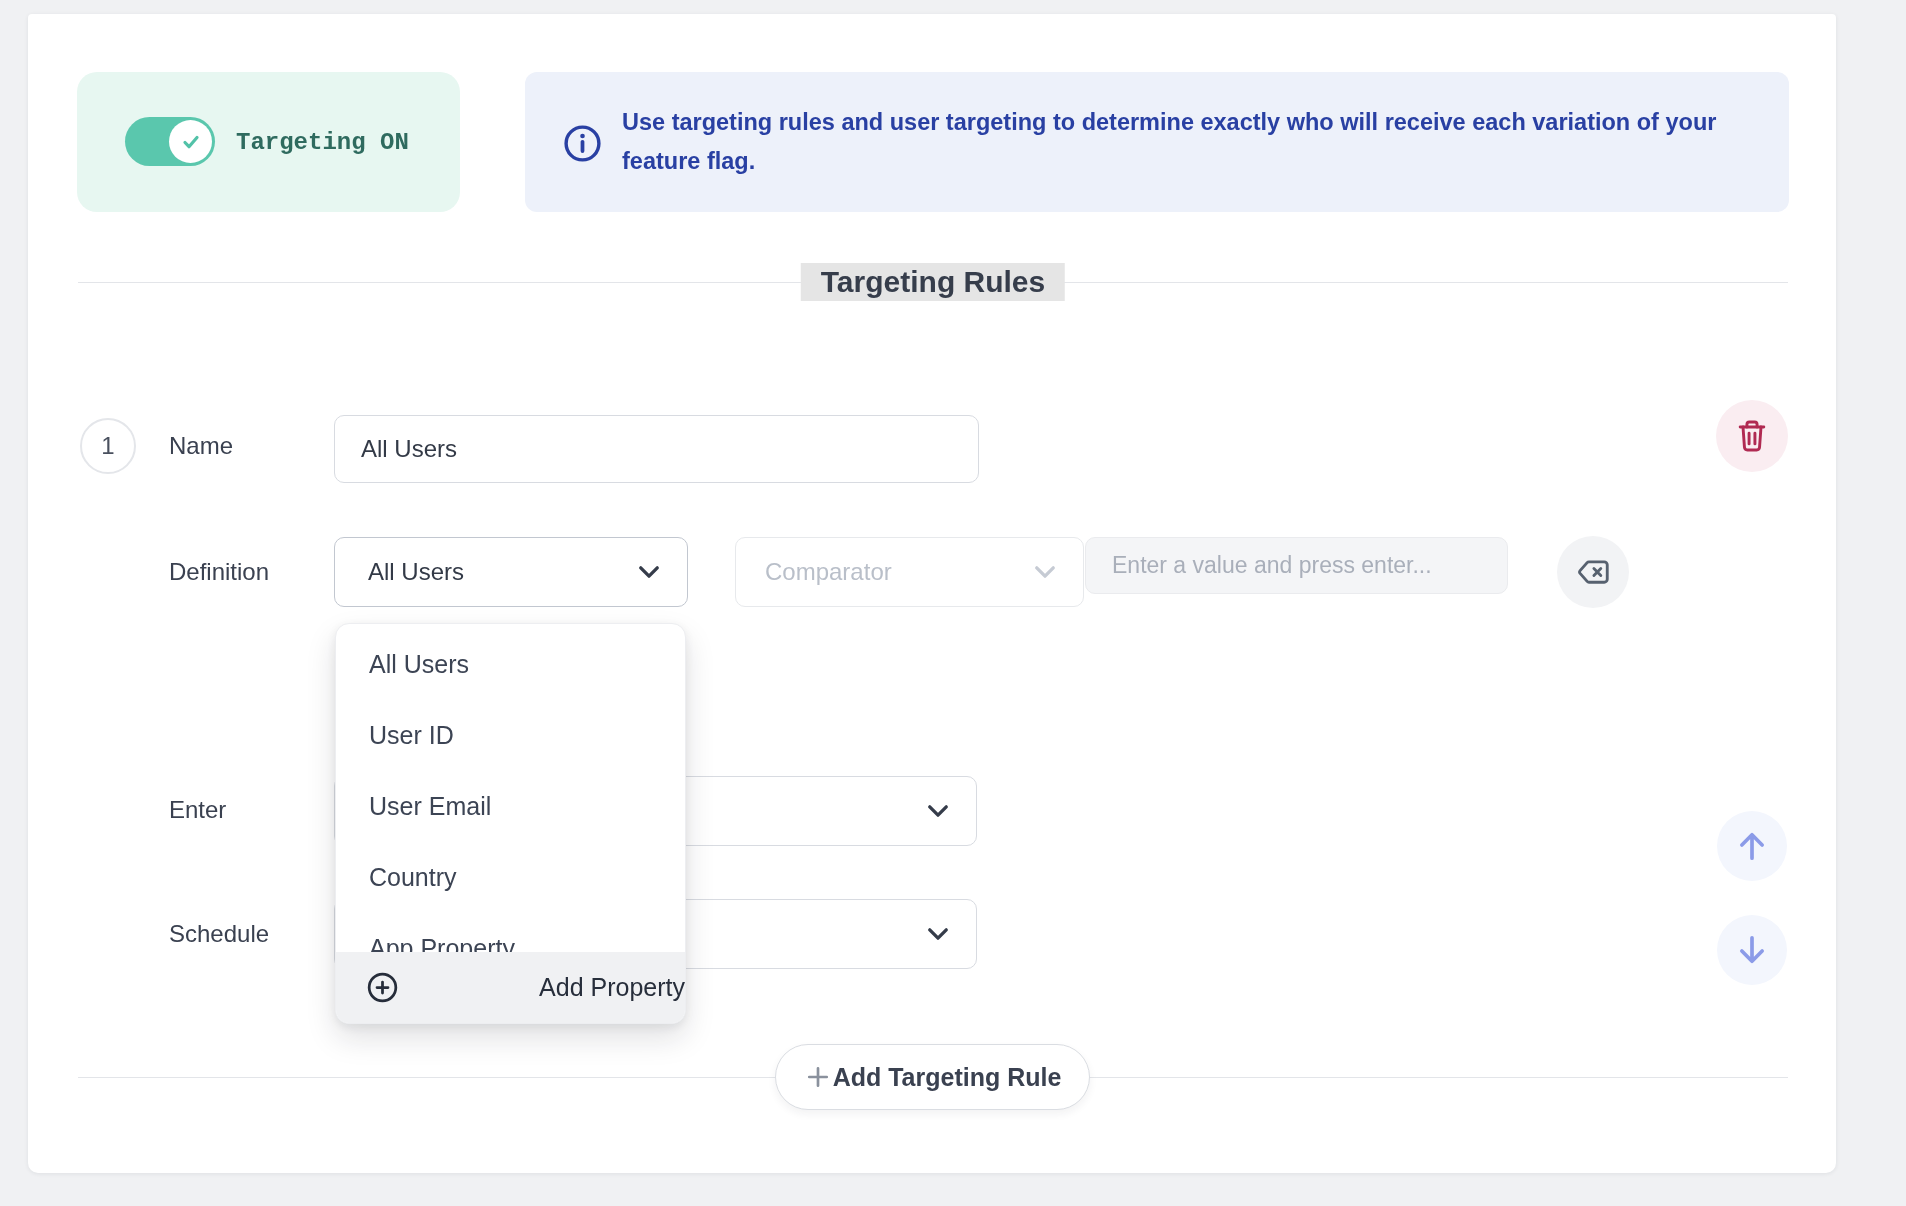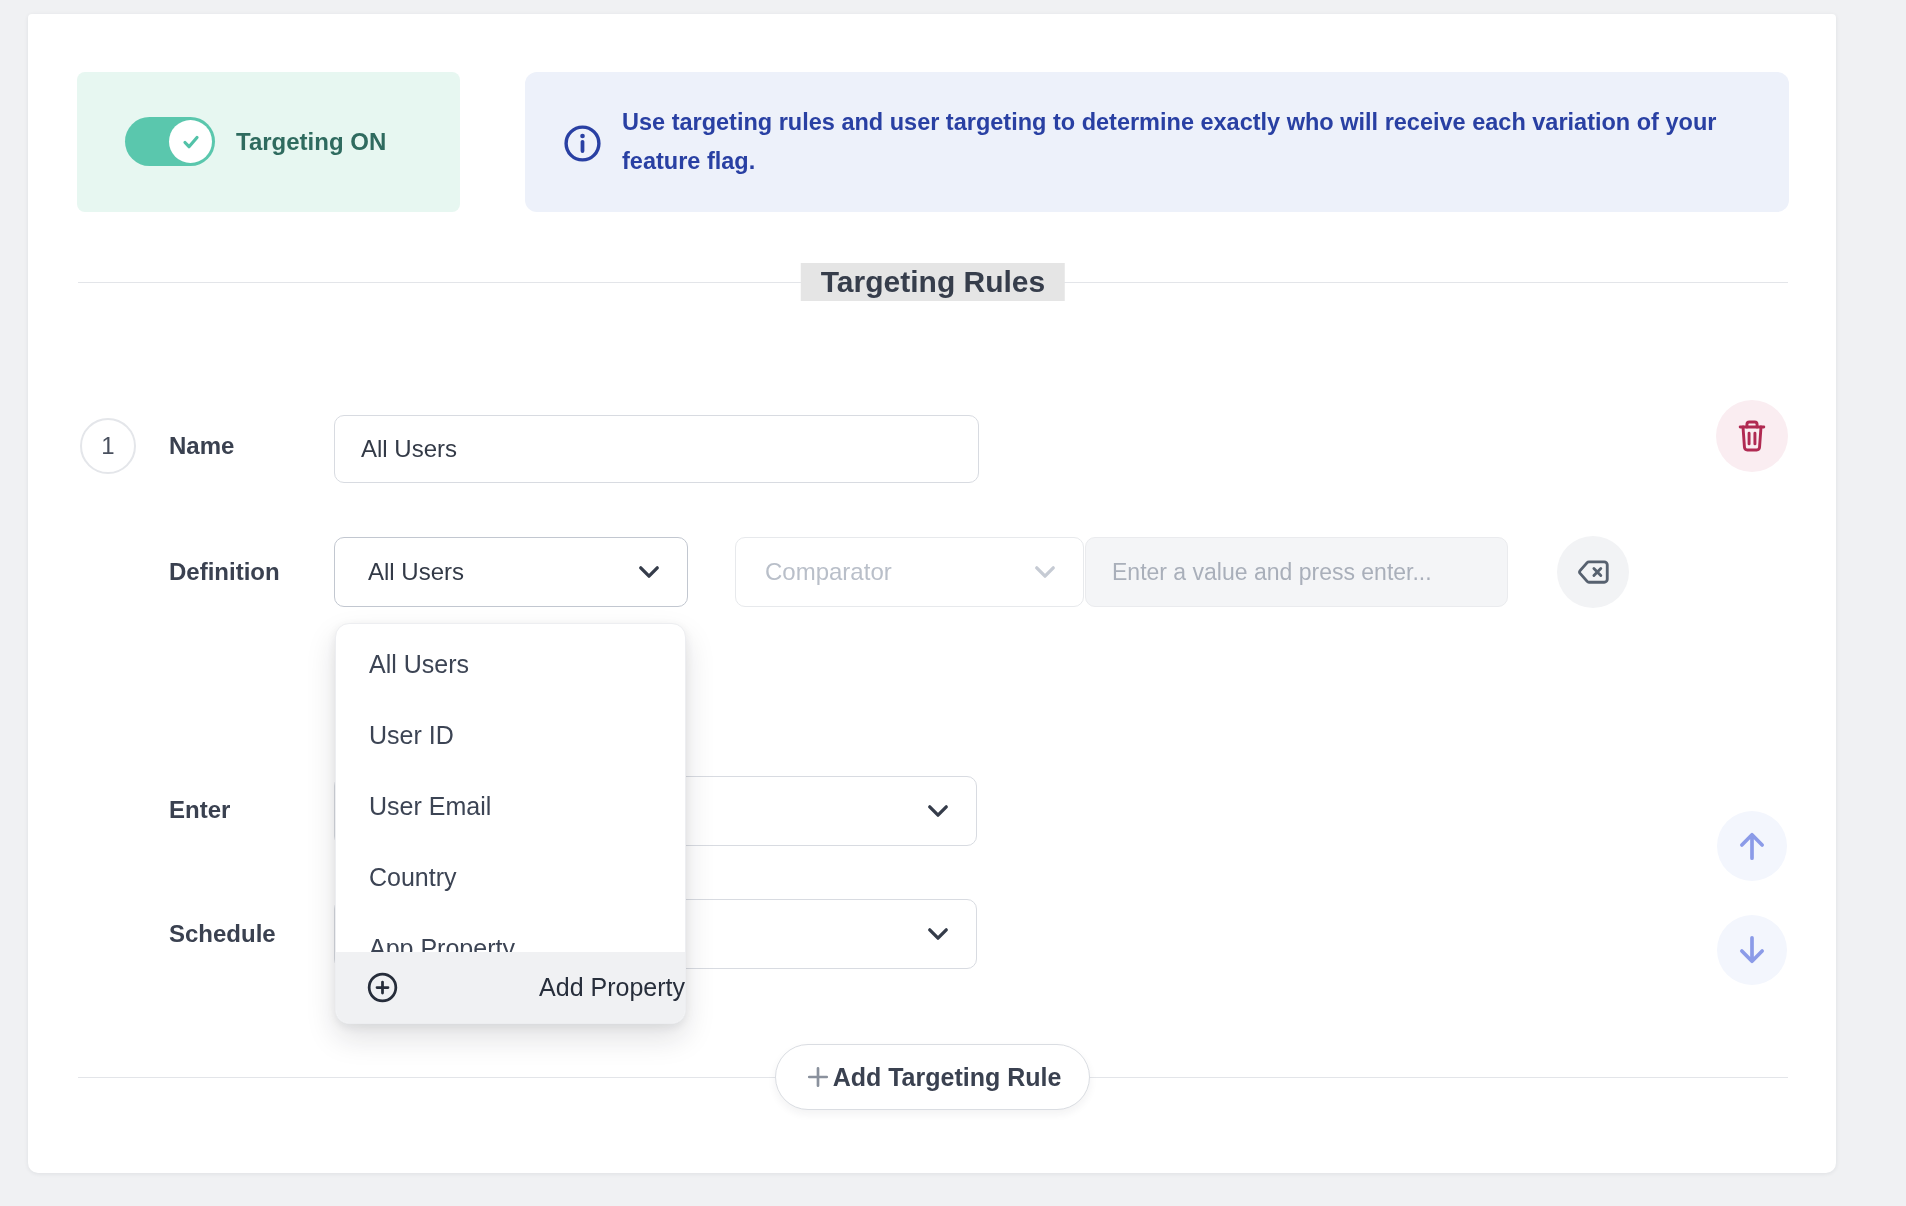--- a/index.html
+++ b/index.html
@@ -12,7 +12,7 @@
 
   
   .mint-box { position:absolute; left:49px; top:58px; width:383px; height:140px;
-    background:#E7F7F1; border-radius:8px; }
+    background:#E7F7F1; border-radius:20px;font-family:Liberation Mono, monospace; }
   .toggle { position:absolute; left:48px; top:45px; width:90px; height:49px;
     background:#5AC7AD; border-radius:25px; cursor:pointer; }
   .toggle-knob { position:absolute; right:3px; top:3px; width:43px; height:43px;

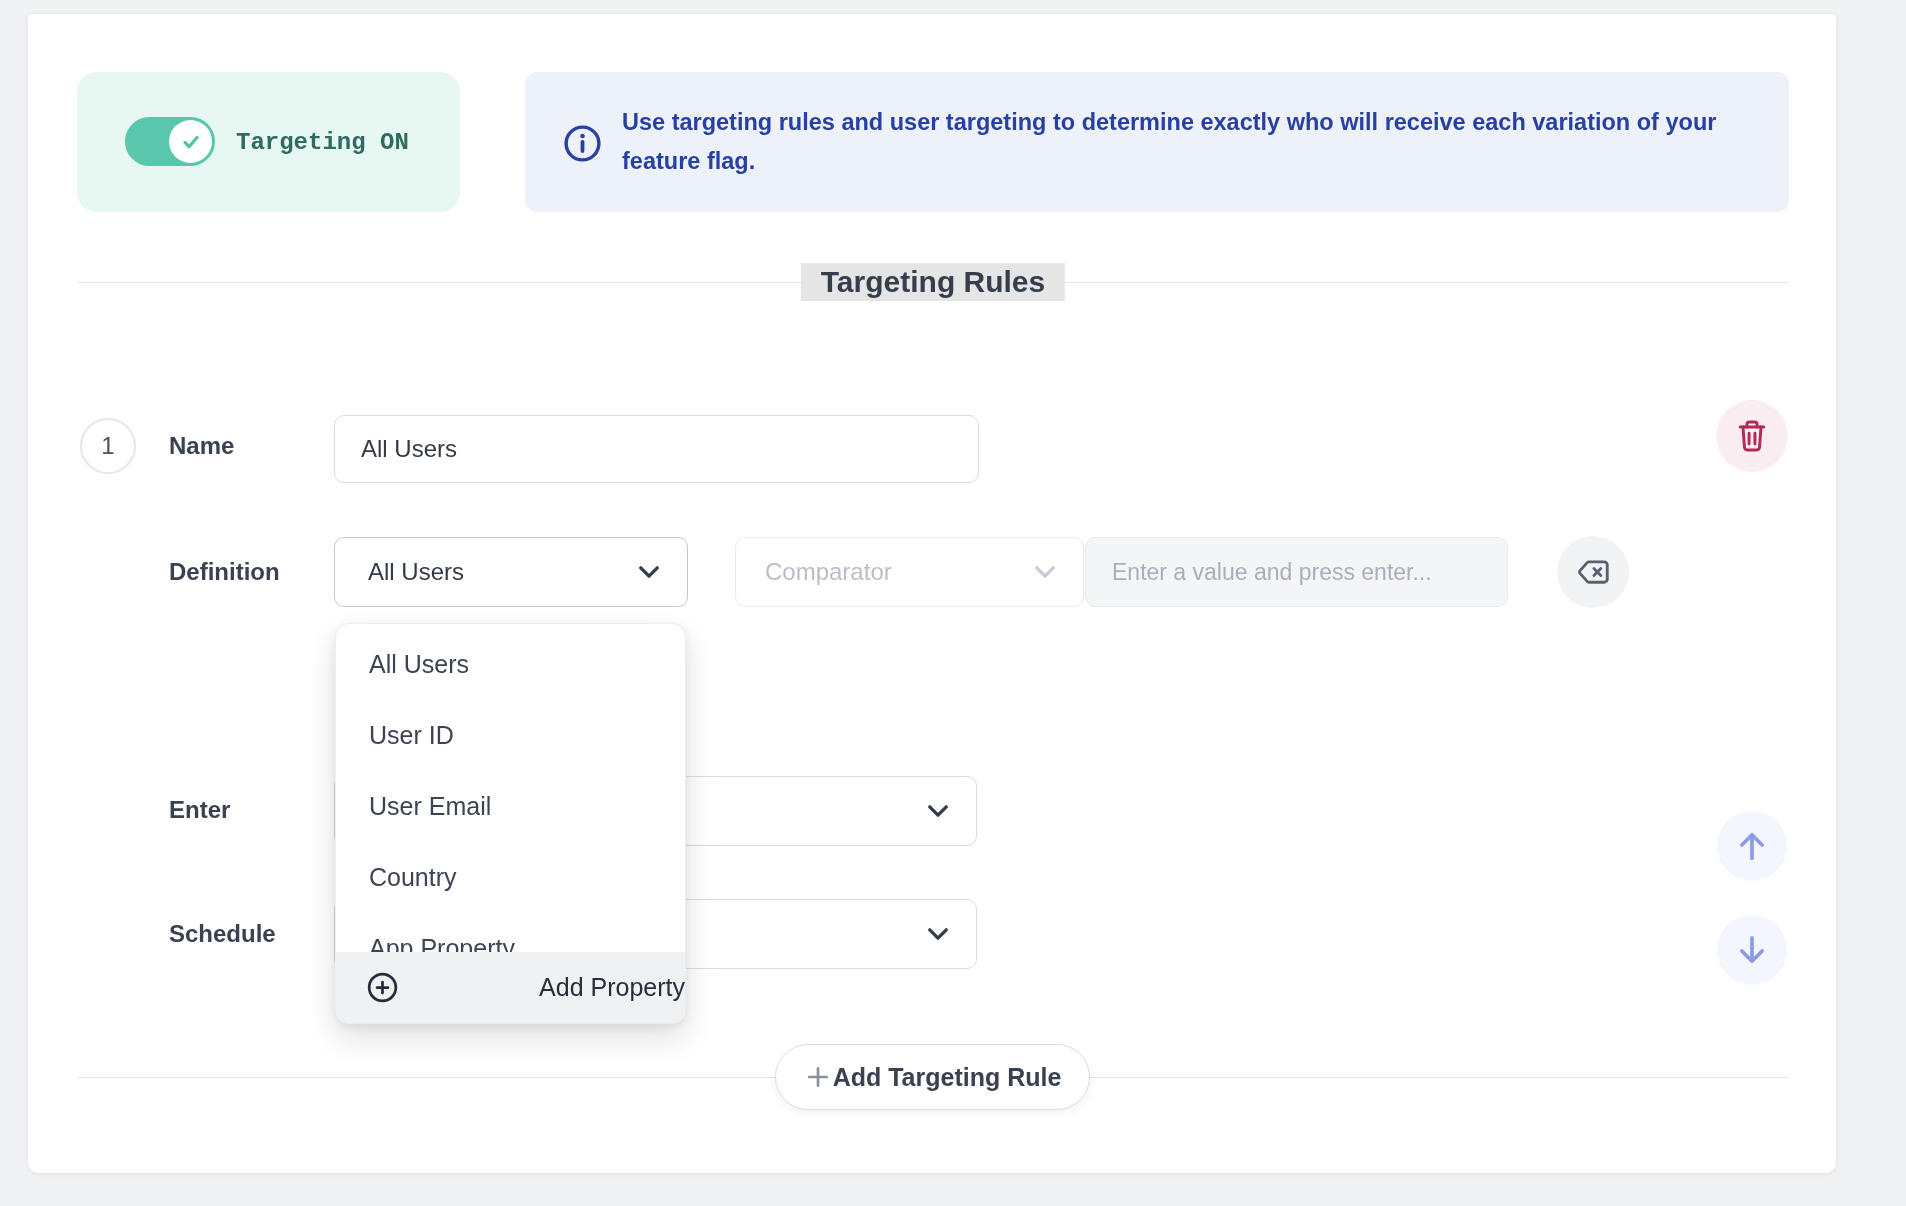--- a/index.html
+++ b/index.html
@@ -38,7 +38,7 @@
     border:2px solid #E4E6EA; border-radius:50%; display:flex; align-items:center;
     justify-content:center; font-size:24px; color:#49505E; }
 
-  .field-label { position:absolute; left:141px; font-size:24px; font-weight:700;
+  .field-label { position:absolute; left:141px; font-size:24px; font-weight:400;
     color:#3A4150; line-height:30px; }
   .lbl-name { top:417px; } .lbl-definition { top:543px; }
   .lbl-serve { top:781px; } .lbl-schedule { top:905px; }

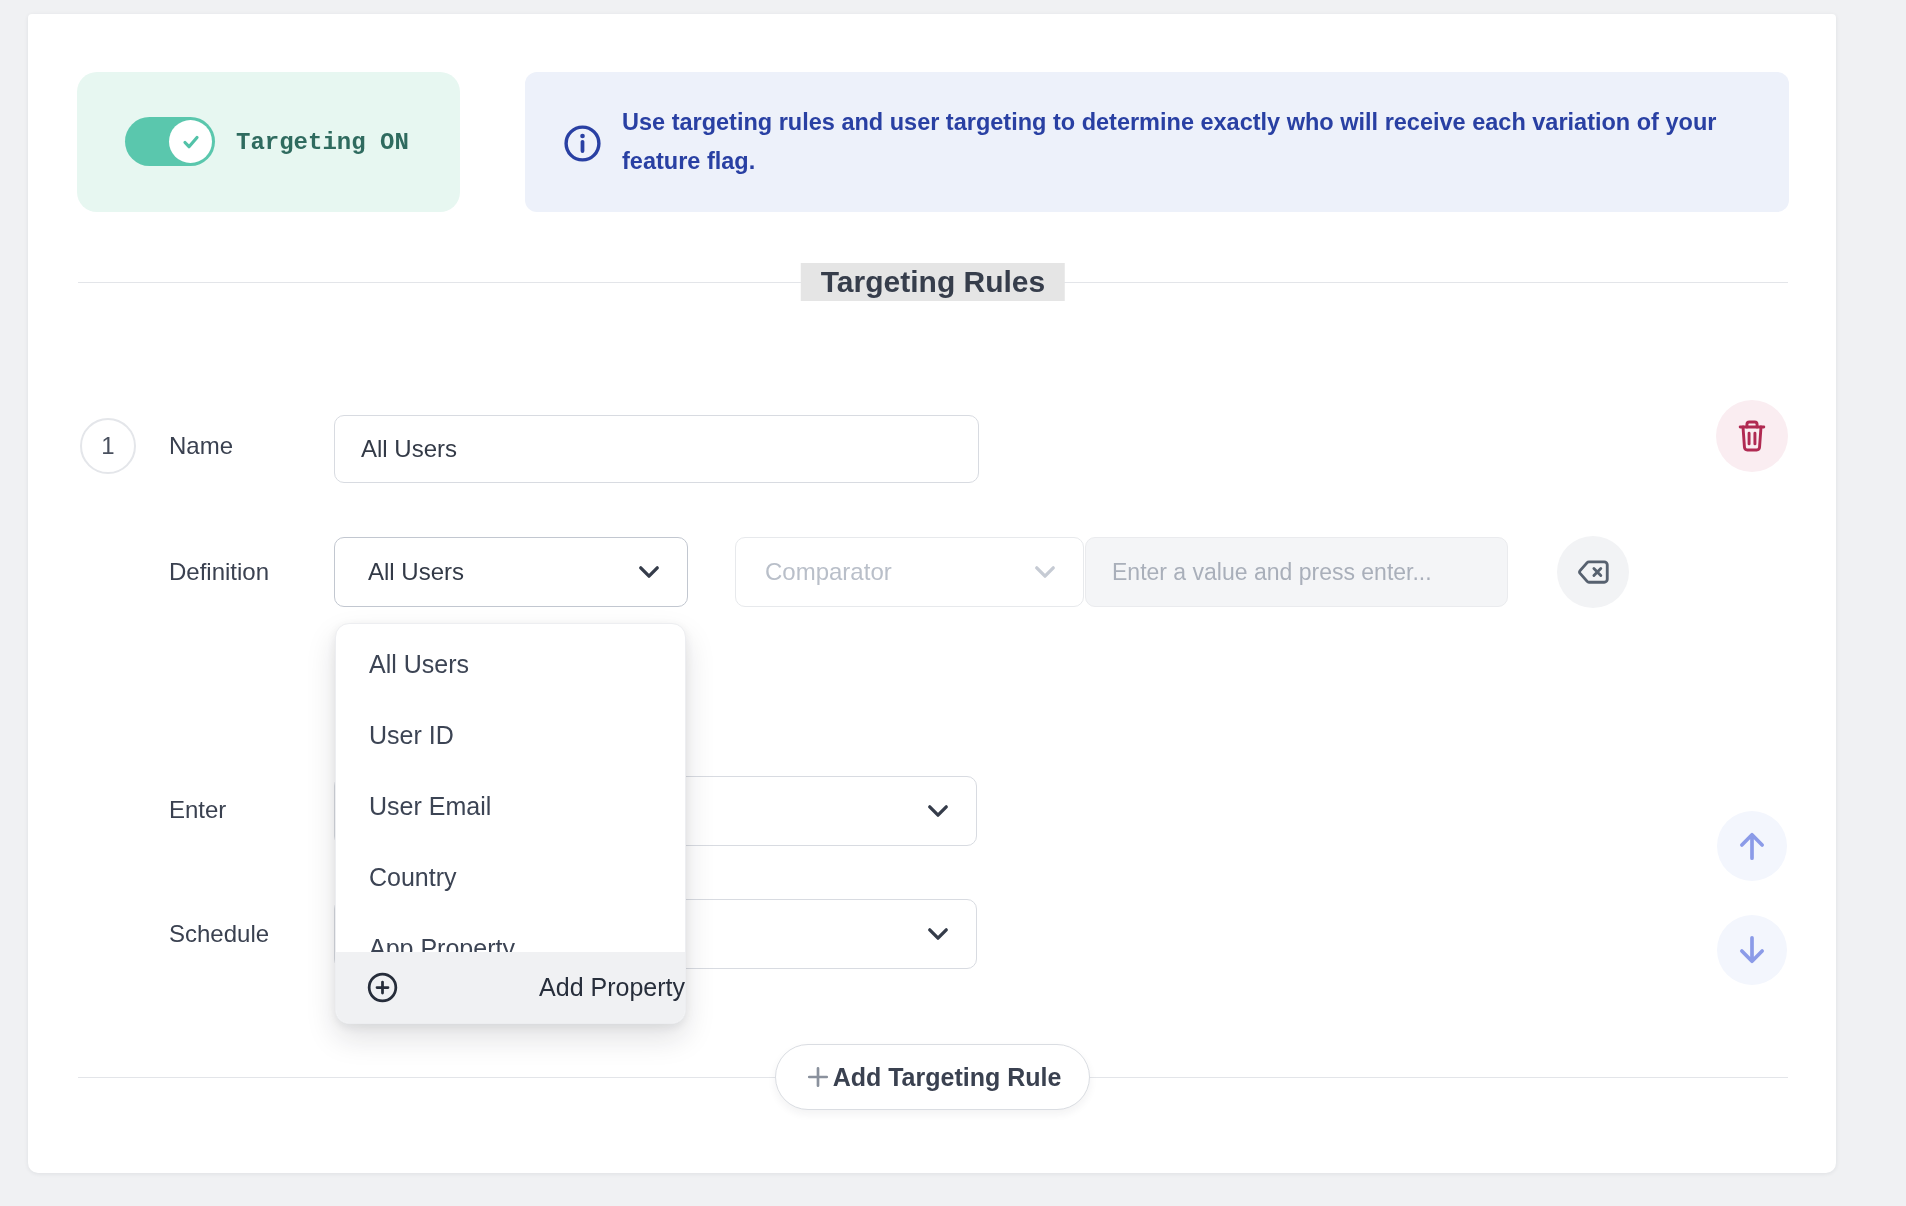--- a/index.html
+++ b/index.html
@@ -64,7 +64,7 @@
   .schedule-select { left:306px; top:885px; width:643px; border:1.5px solid #D8DBE1; z-index:1; }
   .chev { position:absolute; right:27px; top:50%; transform:translateY(-50%); display:flex; }
 
-  .value-input { position:absolute; left:1057px; top:523px; width:423px; height:70px;
+  .value-input { position:absolute; left:1057px; top:523px; width:423px; height:57px;
     background:#F4F5F7; border:1.5px solid #EAEBEE; border-radius:10px;
     font-family:"Liberation Sans",sans-serif; font-size:23px; color:#15803d;
     padding:0 26px; outline:none; }

